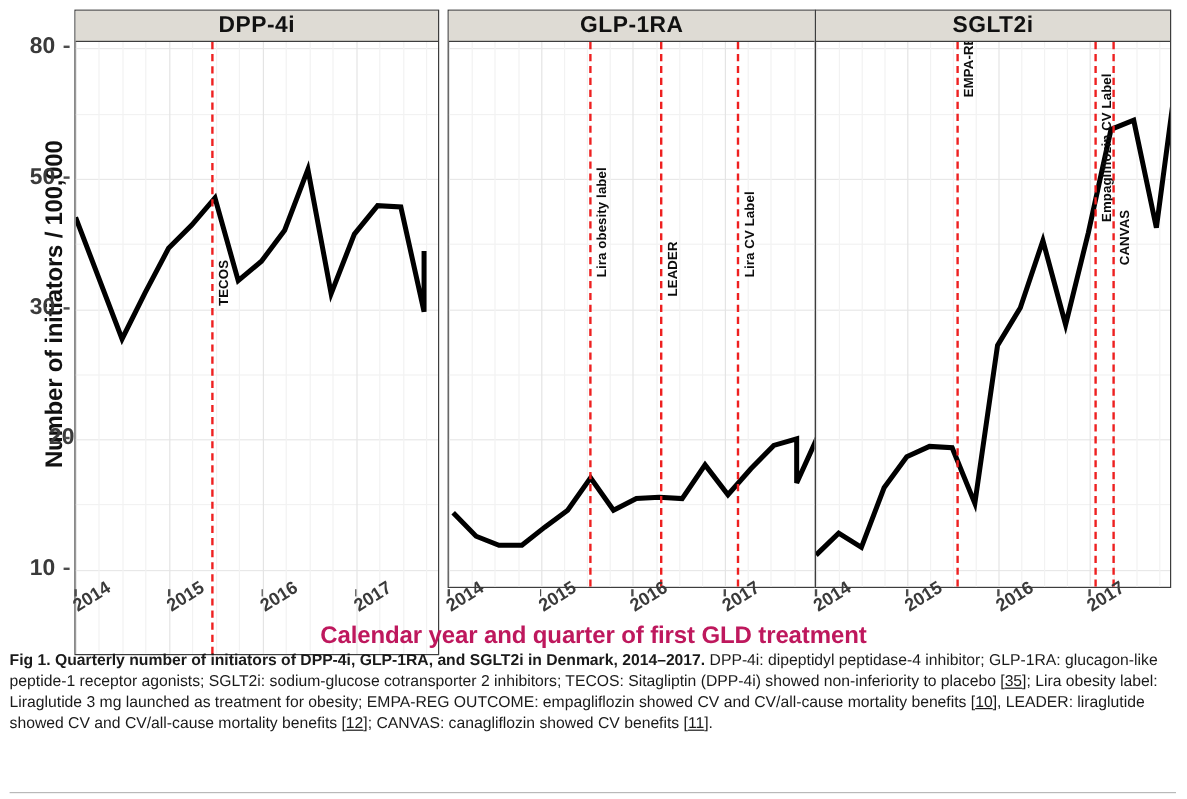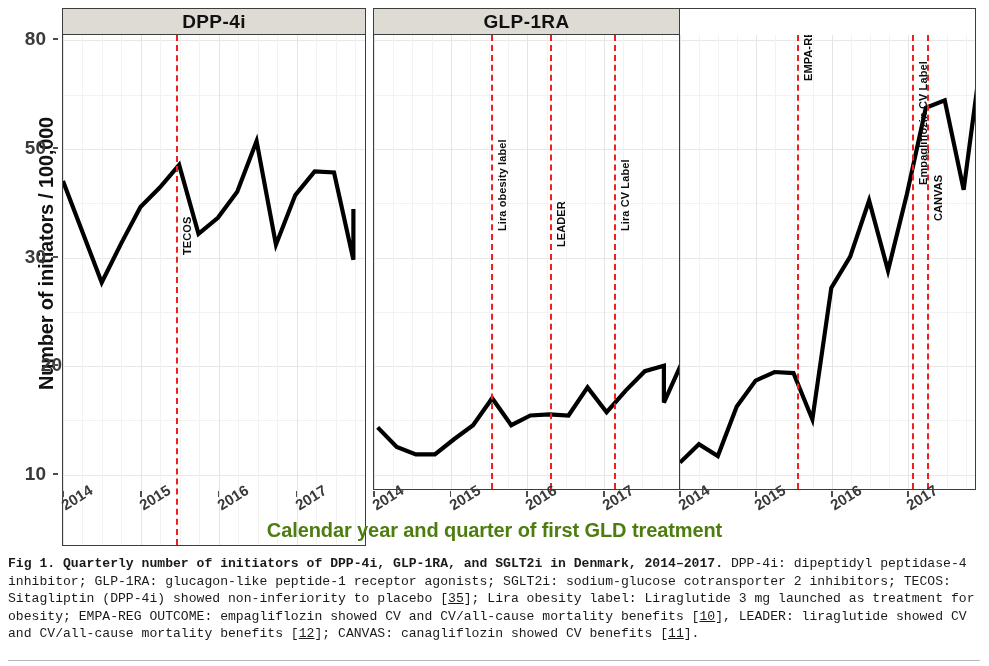--- a/index.html
+++ b/index.html
@@ -251,6 +251,7 @@
         <div class="xtickmark" style="left: 603px; top: 491px;"></div>
         <div class="xtick" style="left: 599px; top: 499px;">2017</div>
         <div class="panel" style="left: 679px; top: 8px; width: 297px; height: 482px;">
+          <div class="strip">SGLT2i</div>
           <div class="plotarea">
             <div class="gridh" style="top: 439.714px; background: rgb(232, 232, 232);"></div>
             <div class="gridh" style="top: 331.143px; background: rgb(232, 232, 232);"></div>

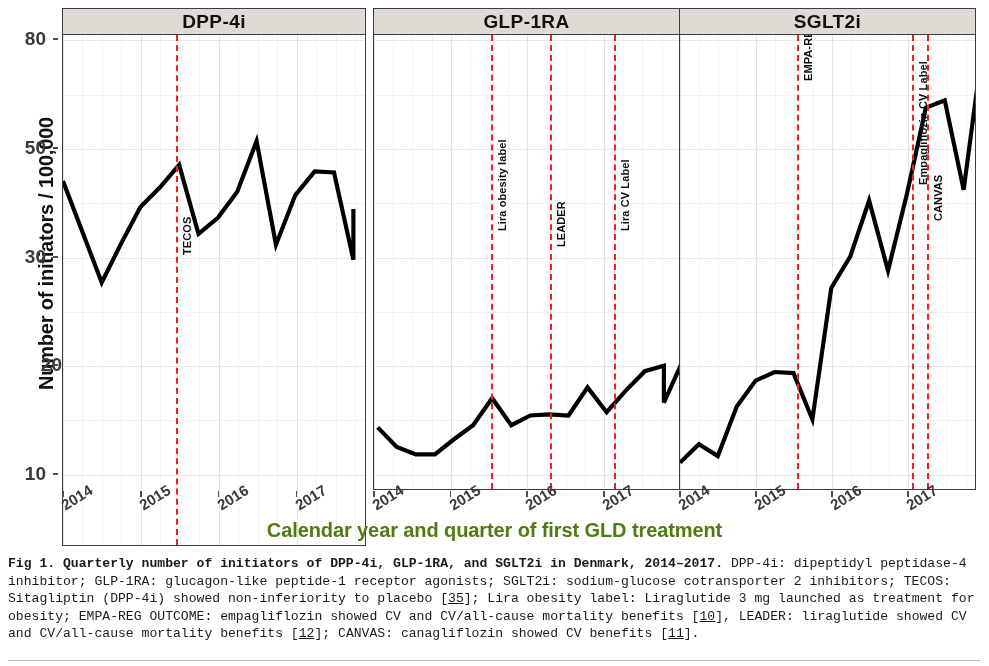--- a/index.html
+++ b/index.html
@@ -112,7 +112,7 @@
     text-align: center;
     font-size: 20px;
     font-weight: bold;
-    color: #4d7c0f;
+    color: #be185d;
     letter-spacing: -0.1px;
   }
 

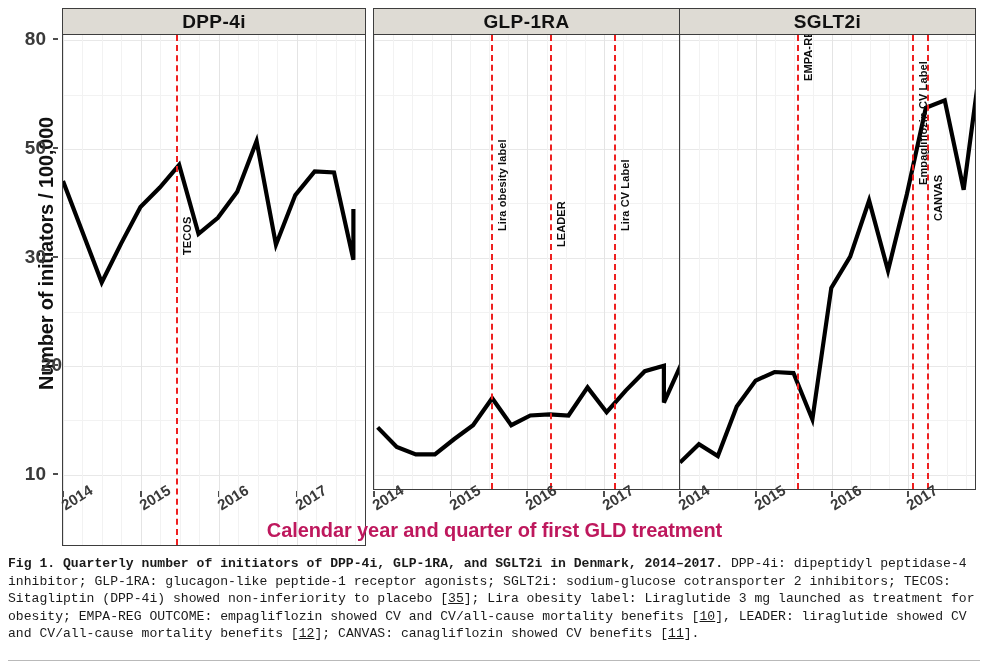--- a/index.html
+++ b/index.html
@@ -119,8 +119,8 @@
   
   #caption {
     position: absolute;
-    left: 8px; top: 555px; width: 972px;
-    font-family: Liberation Mono, monospace;
+    left: 8px; top: 541px; width: 972px;
+    font-family: Liberation Sans, sans-serif;
     font-size: 13.1px;
     line-height: 17.6px;
     color: #1a1a1a;

